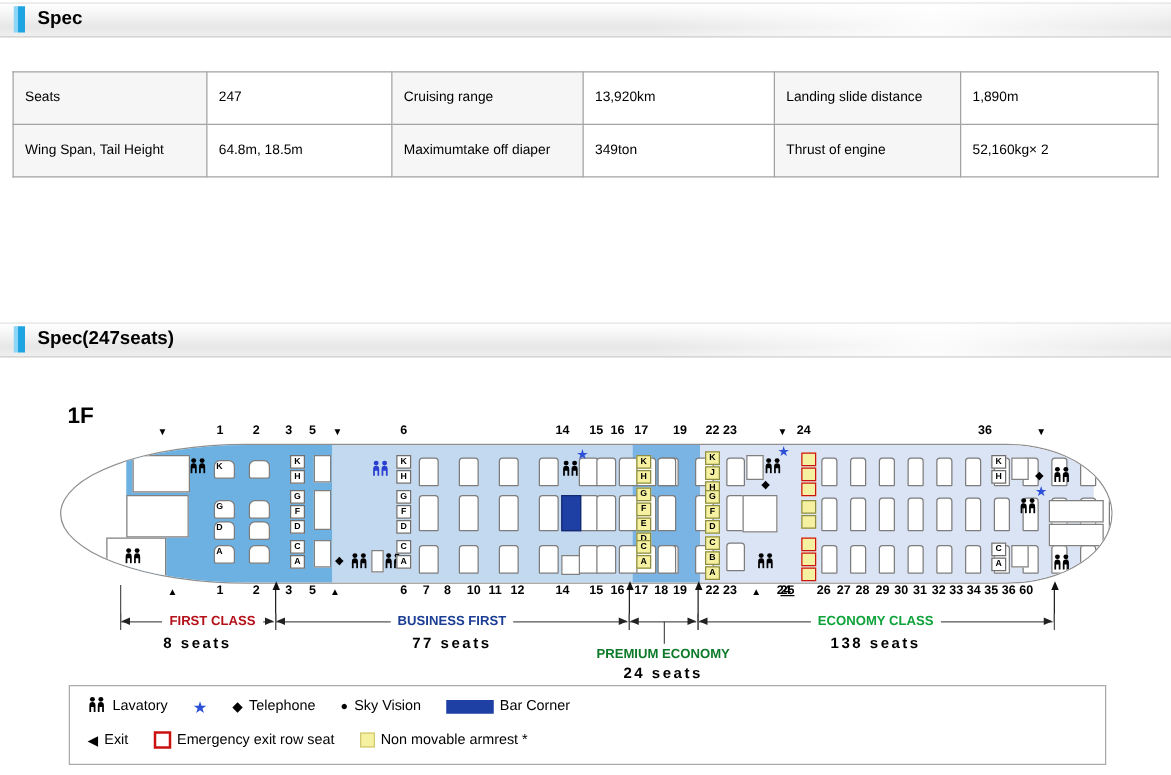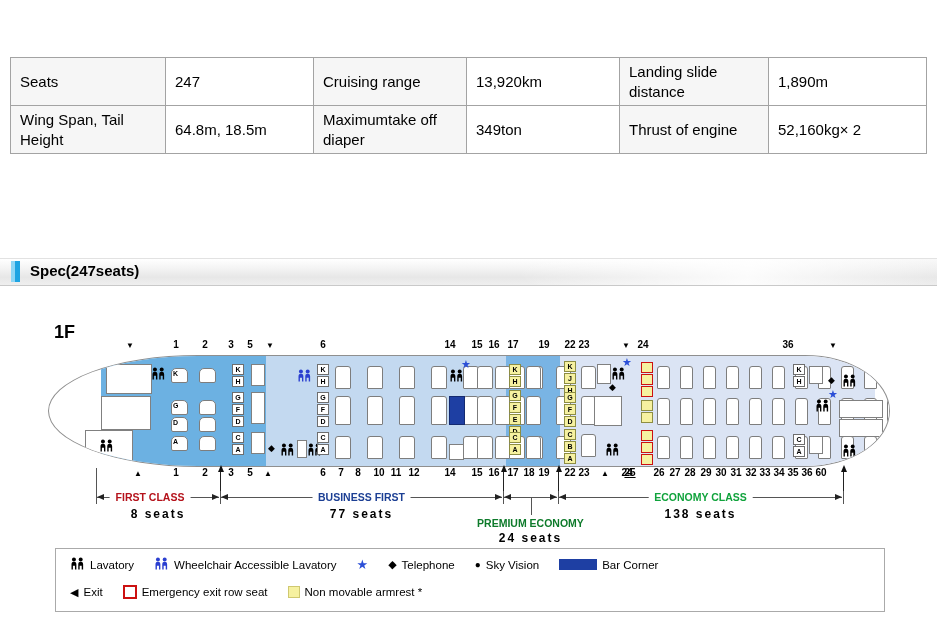--- a/index.html
+++ b/index.html
@@ -61,6 +61,11 @@
 
 <div id="page">
 
+  <div class="secbar" style="top:2px;">
+    <div class="swoosh"></div>
+    <div class="accent"></div>
+    <div class="sectitle">Spec</div>
+  </div>
 
   <table class="spec">
     <colgroup>

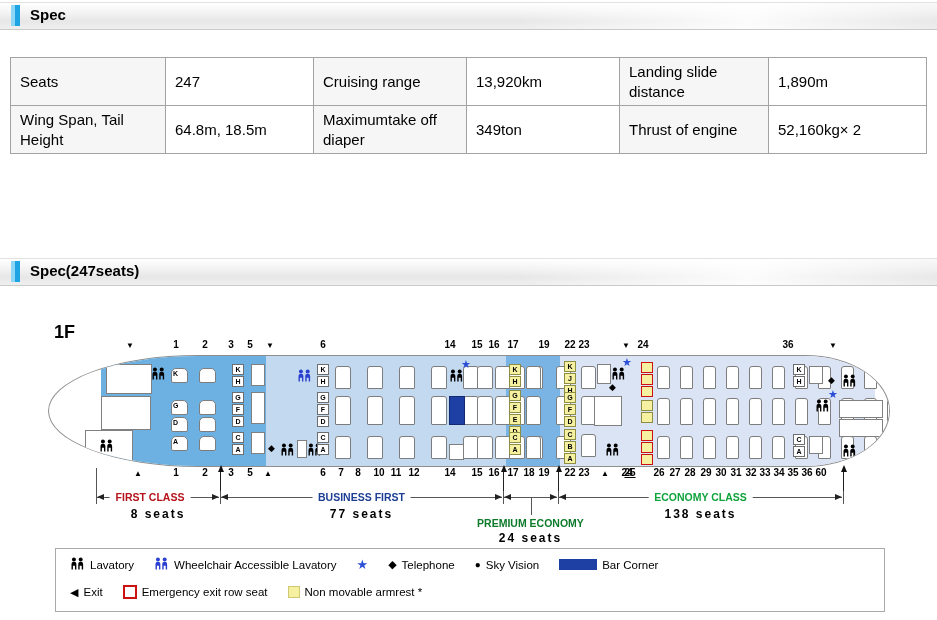--- a/index.html
+++ b/index.html
@@ -17,7 +17,7 @@
   .sectitle{position:absolute;left:30px;top:3px;font-size:15px;font-weight:bold;}
 
   
-  table.spec{position:absolute;left:10px;top:57px;border-collapse:collapse;table-layout:fixed;width:916px;font-size:15px;}
+  table.spec{position:absolute;left:10px;top:57px;border-collapse:collapse;table-layout:fixed;width:916px;font-size:11px;}
   table.spec td{border:1px solid #a3a3a3;padding:4px 9px;height:33px;vertical-align:middle;line-height:1.3;}
   td.lbl{background:#f6f6f6;}
   td.val{background:#fff;}

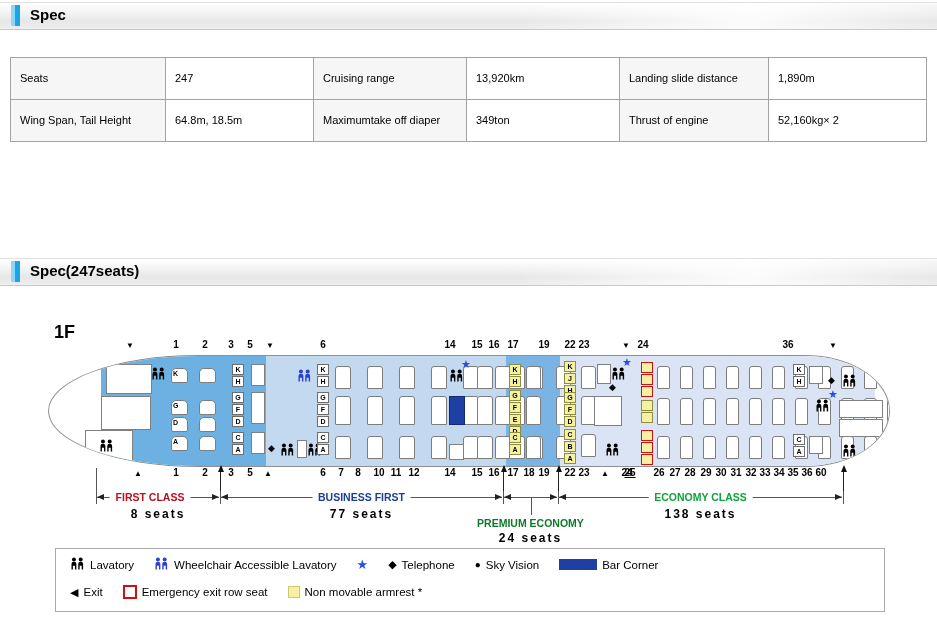--- a/index.html
+++ b/index.html
@@ -422,7 +422,7 @@
       <div class="arrR" style="left: 212px; top: 194px;"></div>
       <div class="vline" style="left: 96px; top: 191px; height: 13px;"></div>
       <div class="vline" style="left: 220px; top: 191px; height: 13px;"></div>
-      <div class="dimlabel" style="left: 150px; top: 191px; color: rgb(181, 18, 27);">FIRST CLASS</div>
+      <div class="dimlabel" style="left: 170px; top: 191px; color: rgb(181, 18, 27);">FIRST CLASS</div>
       <div class="dimseats" style="left: 158px; top: 207px;">8 seats</div>
       <div class="dimline" style="left: 221px; top: 197px; width: 281px;"></div>
       <div class="arrL" style="left: 221px; top: 194px;"></div>

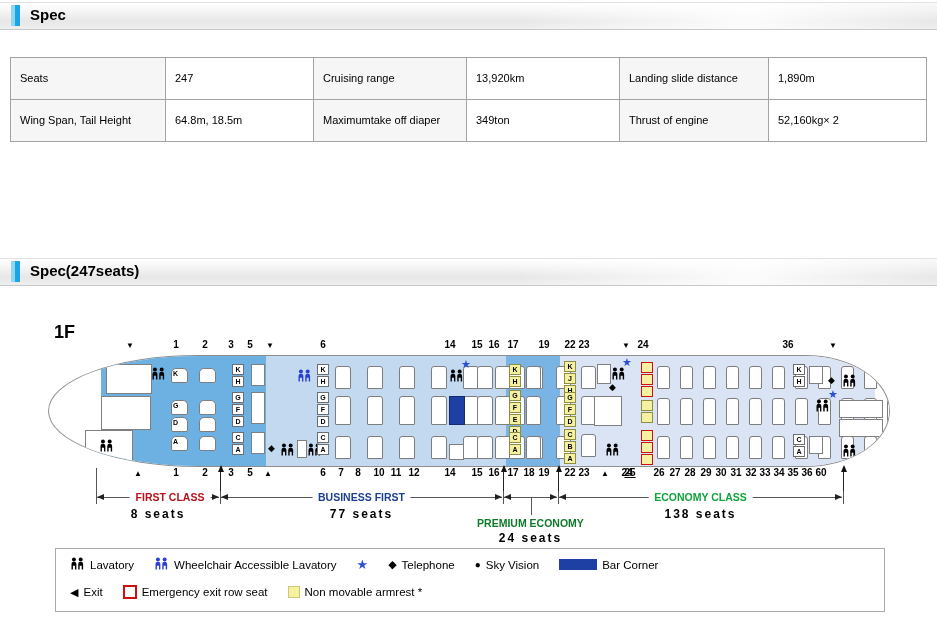--- a/index.html
+++ b/index.html
@@ -460,15 +460,6 @@
           <span>Lavatory</span>
         </div>
         <div class="legitem">
-          <span><svg width="15" height="13" viewBox="0 0 16 13" fill="#2b3fd0" xmlns="http://www.w3.org/2000/svg">
-              <circle cx="4.2" cy="2.2" r="2.1"></circle>
-              <path d="M1.6 13 V7.4 C1.6 5.3 2.6 4.5 4.2 4.5 C5.8 4.5 6.8 5.3 6.8 7.4 V13 H5.3 V8.8 H3.1 V13 Z"></path>
-              <circle cx="11.4" cy="2.2" r="2.1"></circle>
-              <path d="M8.8 13 V7.4 C8.8 5.3 9.8 4.5 11.4 4.5 C13 4.5 14 5.3 14 7.4 V13 H12.5 V8.8 H10.3 V13 Z"></path>
-            </svg></span>
-          <span>Wheelchair Accessible Lavatory</span>
-        </div>
-        <div class="legitem">
           <span style="color: rgb(43, 79, 215); font-size: 13px;">★</span>
         </div>
         <div class="legitem">

